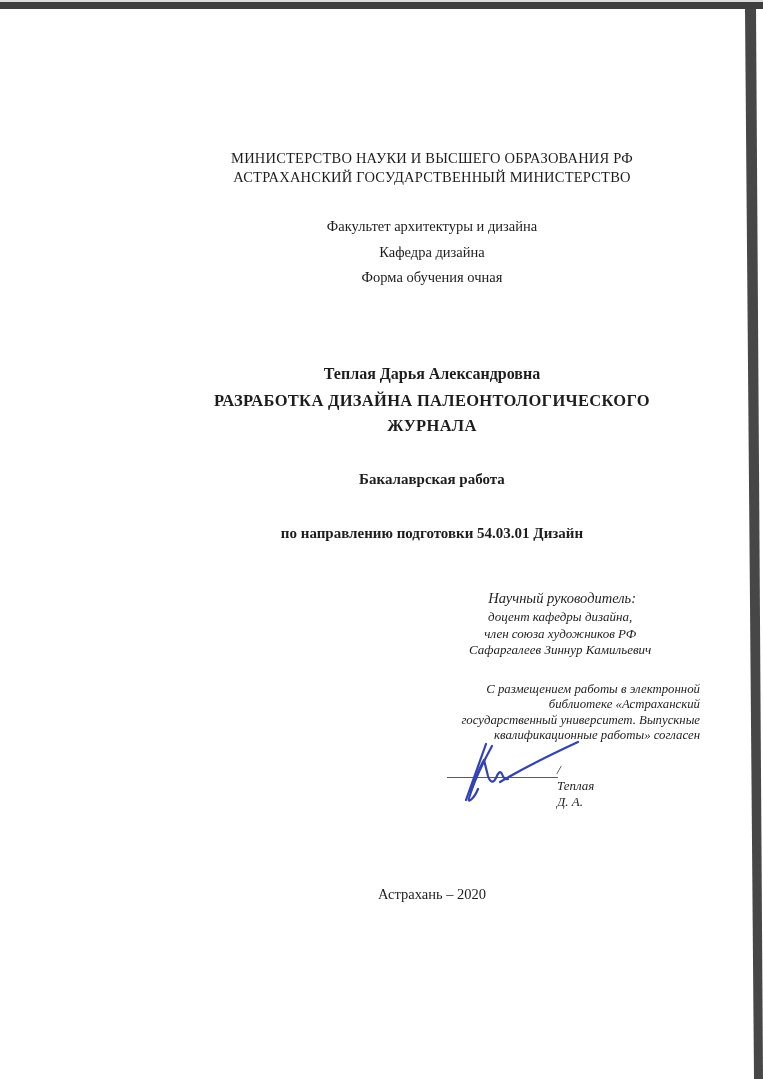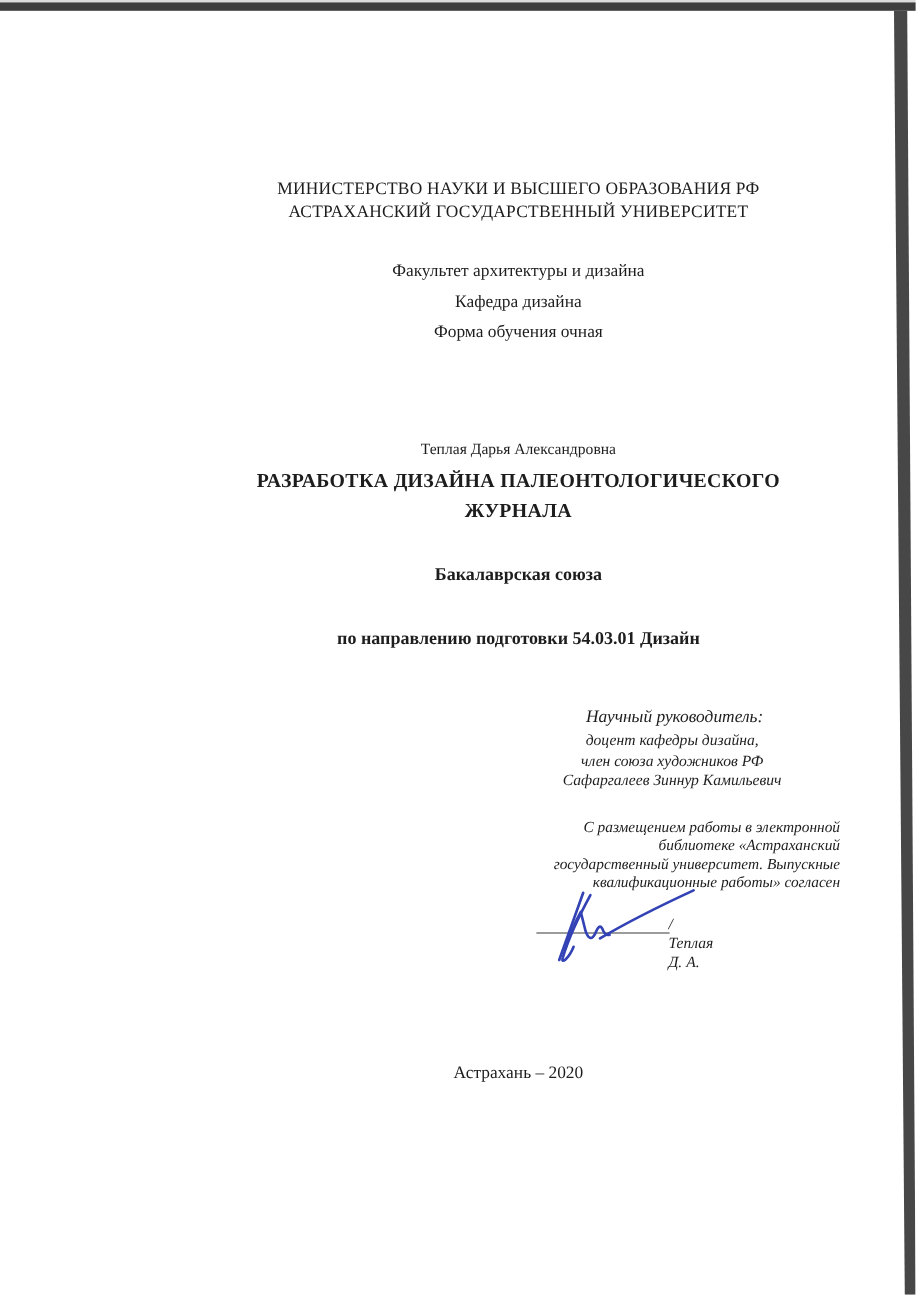--- a/index.html
+++ b/index.html
@@ -81,7 +81,7 @@
 
   <div class="centered ministry">
     <div>МИНИСТЕРСТВО НАУКИ И ВЫСШЕГО ОБРАЗОВАНИЯ РФ</div>
-    <div>АСТРАХАНСКИЙ ГОСУДАРСТВЕННЫЙ УНИВЕРСИТЕТ</div>
+    <div>АСТРАХАНСКИЙ ГОСУДАРСТВЕННЫЙ МИНИСТЕРСТВО</div>
   </div>
 
   <div class="centered faculty-block">

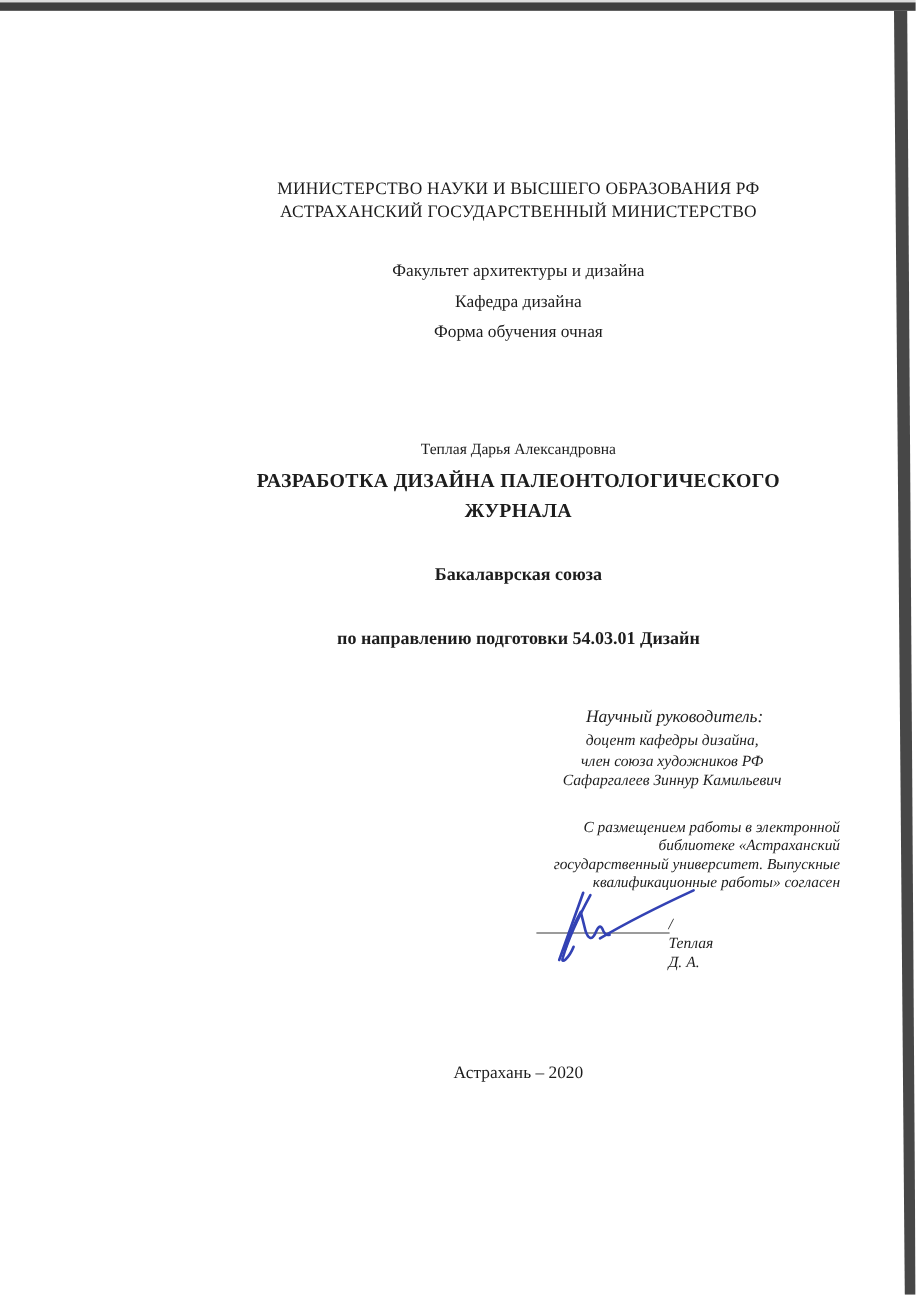--- a/index.html
+++ b/index.html
@@ -35,7 +35,7 @@
   }
   .ministry { top: 149px; font-size: 14.5px; line-height: 18.5px; letter-spacing: 0.2px; }
   .faculty-block { top: 214px; font-size: 14.5px; line-height: 25.5px; }
-  .author { top: 364px; font-size: 13px; font-weight: normal; line-height: 20px; }
+  .author { top: 364px; font-size: 16px; font-weight: bold; line-height: 20px; }
   .thesis-title { top: 388px; font-size: 16.5px; font-weight: bold; line-height: 25px; letter-spacing: 0.3px; }
   .work-type { top: 469px; font-size: 15px; font-weight: bold; line-height: 20px; }
   .program { top: 523px; font-size: 15px; font-weight: bold; line-height: 20px; }

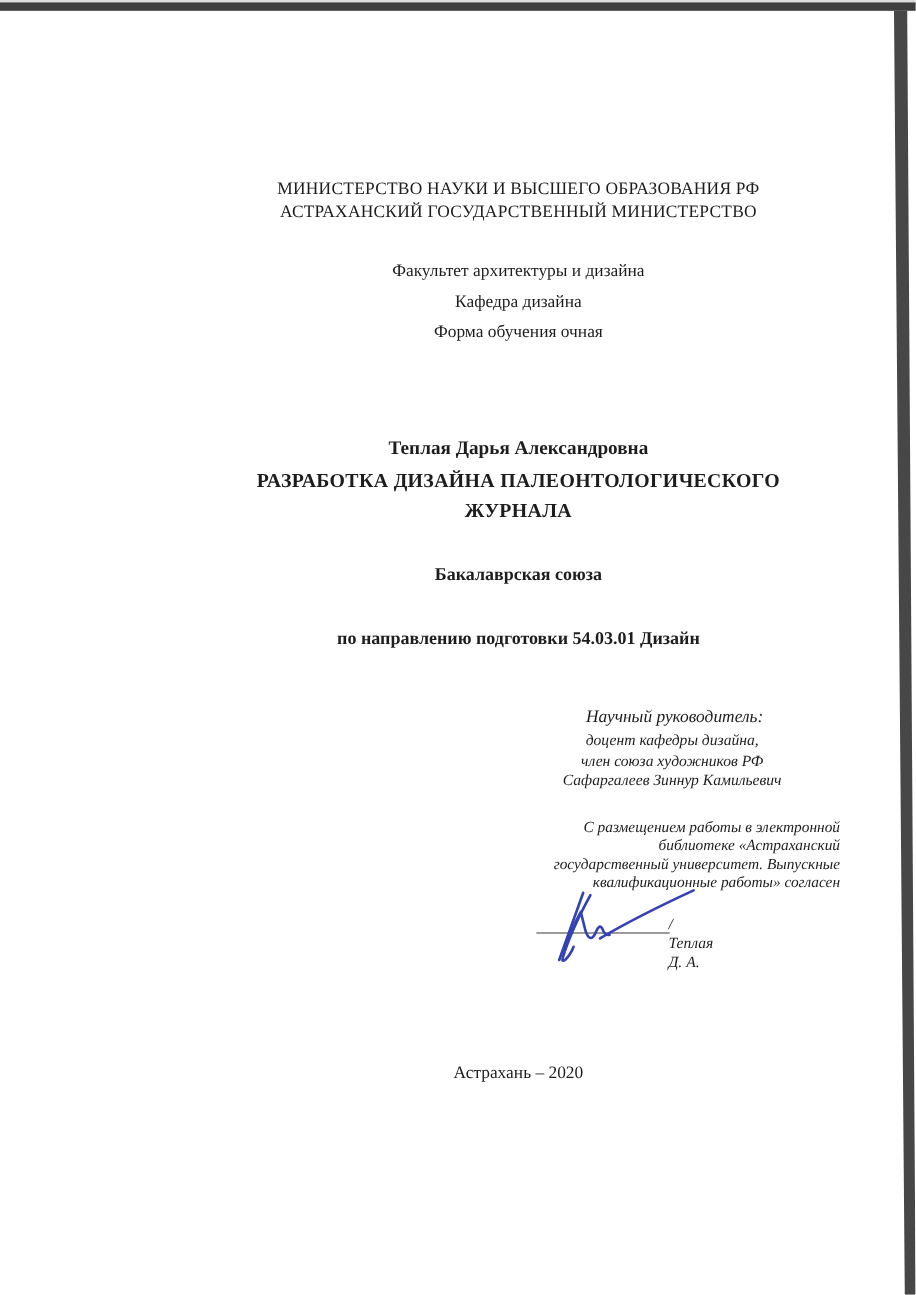--- a/index.html
+++ b/index.html
@@ -97,7 +97,7 @@
     <div>ЖУРНАЛА</div>
   </div>
 
-  <div class="centered work-type">Бакалаврская союза</div>
+  <div class="centered work-type">Бакалаврская работа</div>
 
   <div class="centered program">по направлению подготовки 54.03.01 Дизайн</div>
 

